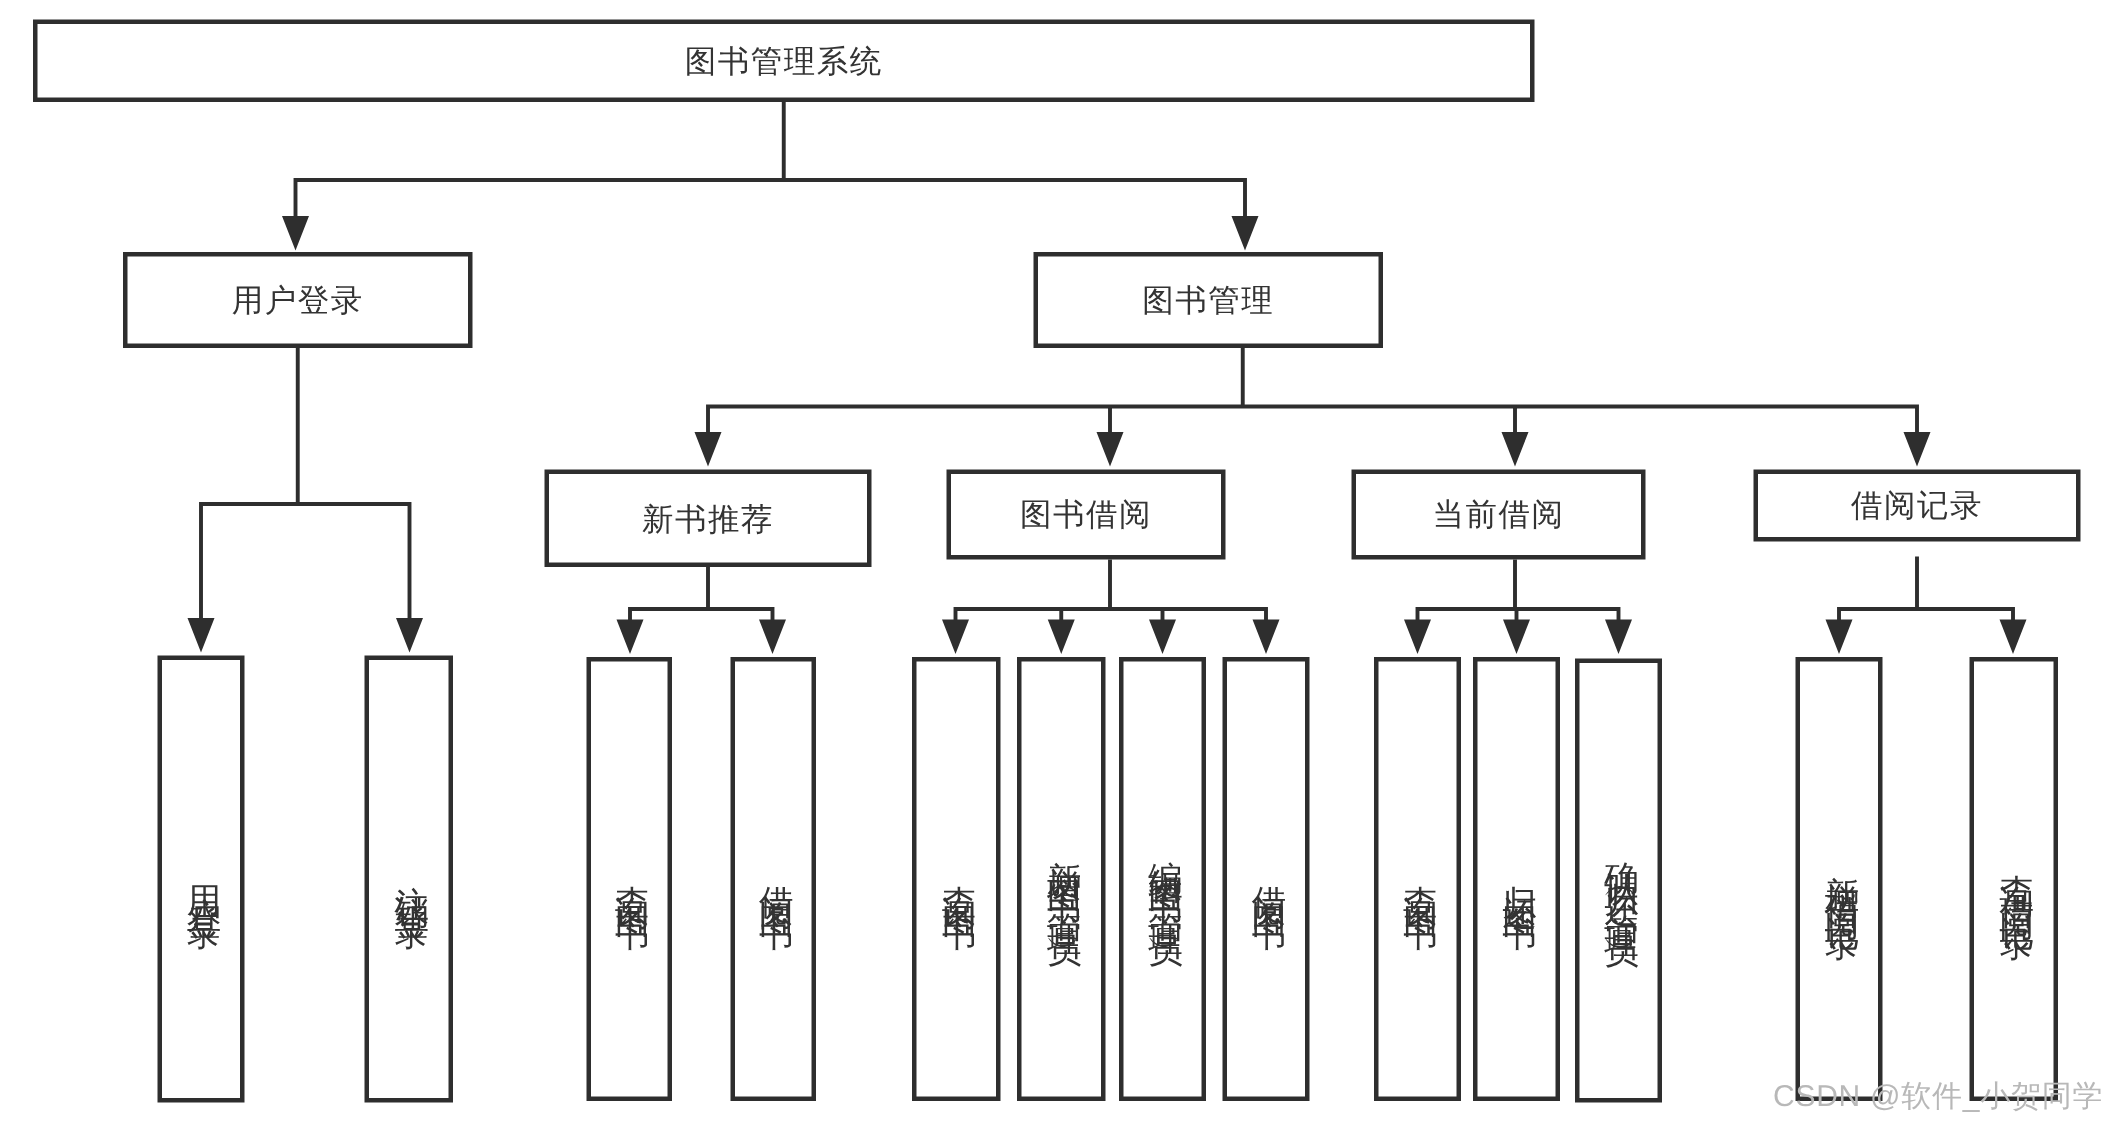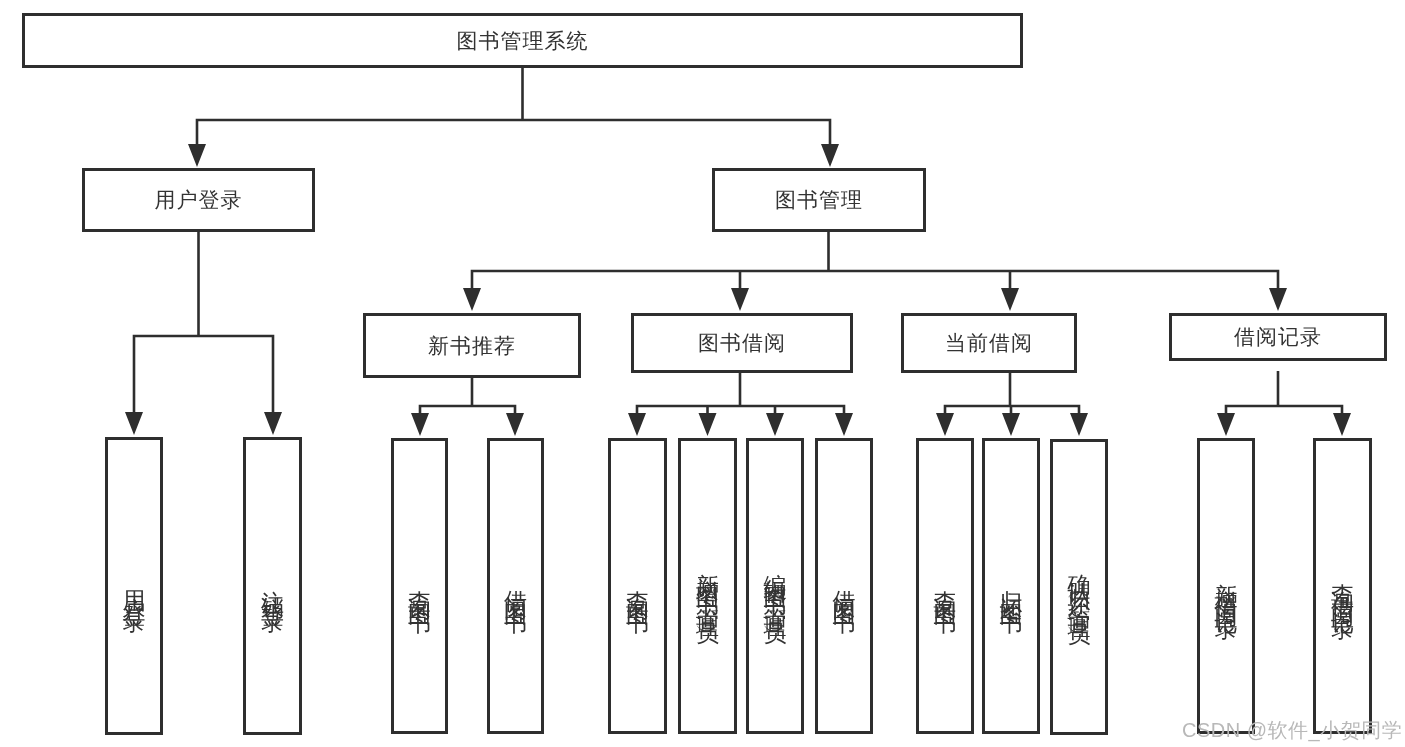--- a/index.html
+++ b/index.html
@@ -21,7 +21,7 @@
   .node{
     position:absolute;z-index:2;box-sizing:border-box;
     background:var(--bg);border:3px solid var(--line);
-    display:flex;align-items:center;justify-content:center;
+    display:flex;align-items:center;justify-content:center;font-family:Liberation Mono, monospace;
   }
   .node.h span{font-size:21px;letter-spacing:1px;white-space:nowrap;}
   .node.v span{

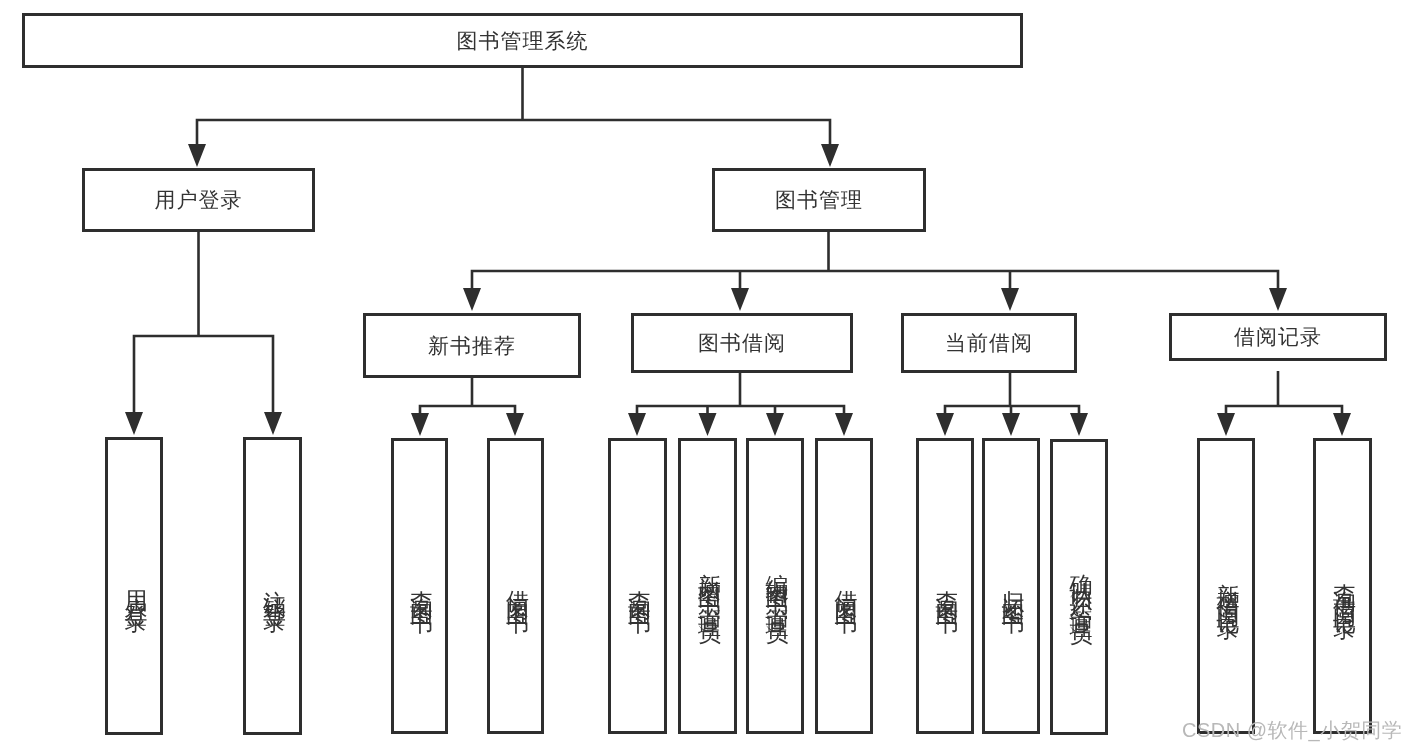--- a/index.html
+++ b/index.html
@@ -88,7 +88,7 @@
 <div class="node h" style="left:82px;top:168px;width:233px;height:64px">
   <span>用户登录</span>
 </div>
-<div class="node h" style="left:712px;top:168px;width:214px;height:64px">
+<div class="node h" style="left:689px;top:168px;width:233px;height:64px">
   <span>图书管理</span>
 </div>
 

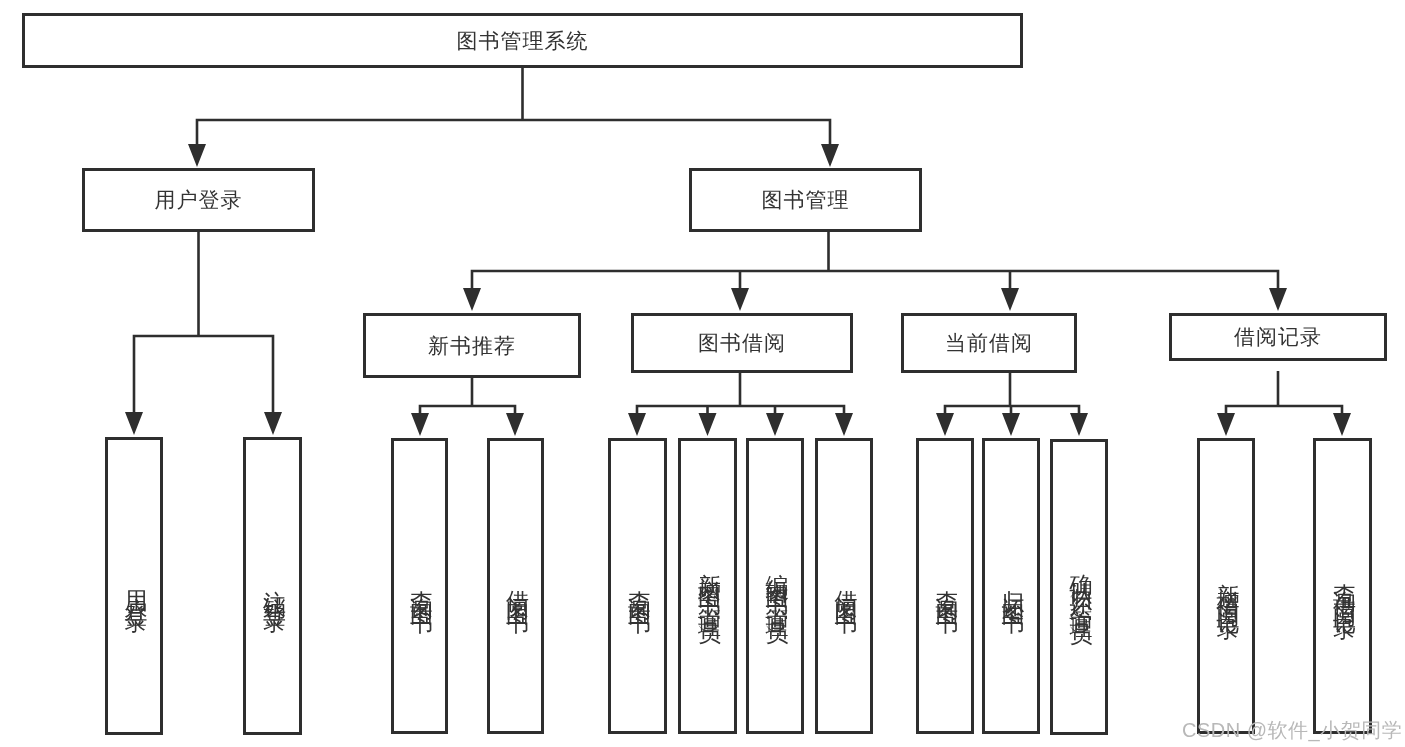--- a/index.html
+++ b/index.html
@@ -95,7 +95,7 @@
 <div class="node h" style="left:363px;top:313px;width:218px;height:65px">
   <span>新书推荐</span>
 </div>
-<div class="node h" style="left:631px;top:313px;width:222px;height:60px">
+<div class="node h" style="left:631px;top:313px;width:186px;height:60px">
   <span>图书借阅</span>
 </div>
 <div class="node h" style="left:901px;top:313px;width:176px;height:60px">

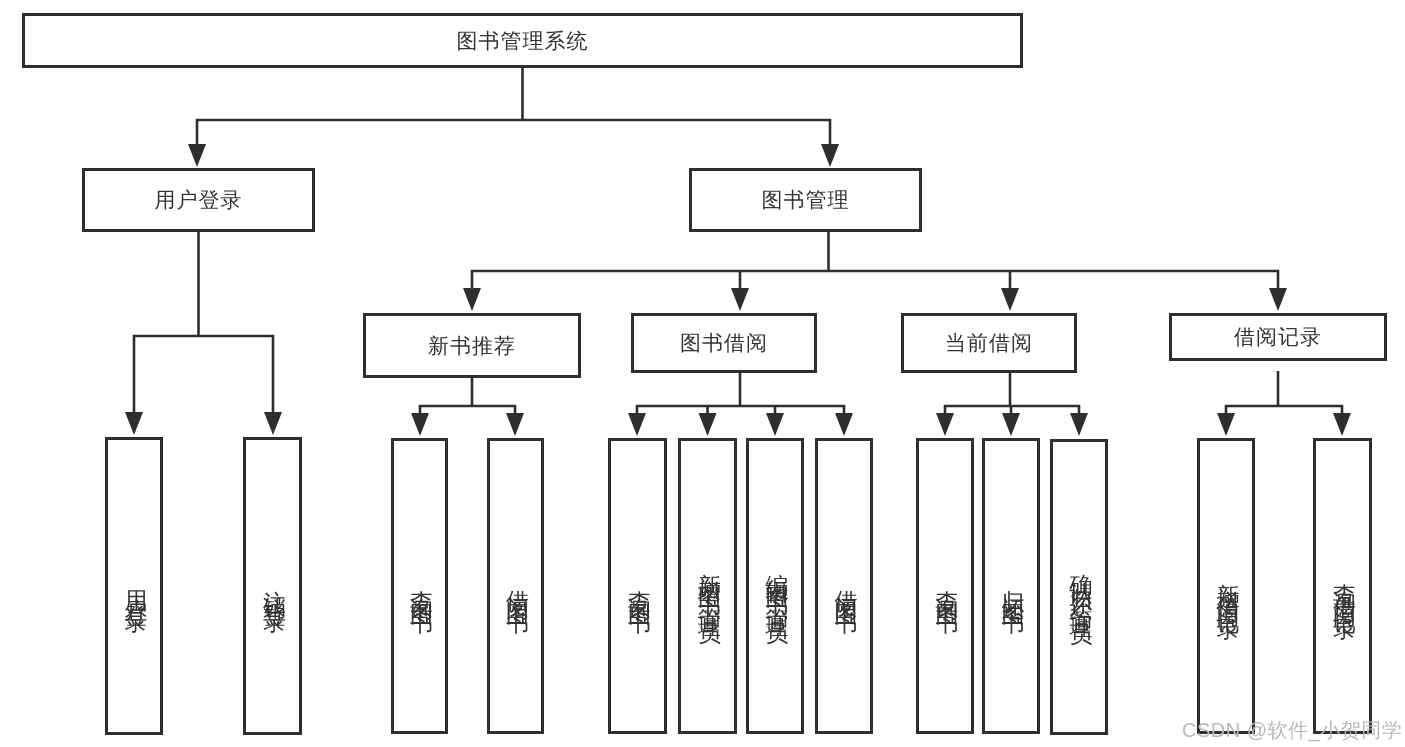--- a/index.html
+++ b/index.html
@@ -98,7 +98,7 @@
 <div class="node h" style="left:631px;top:313px;width:186px;height:60px">
   <span>图书借阅</span>
 </div>
-<div class="node h" style="left:901px;top:313px;width:176px;height:60px">
+<div class="node h" style="left:901px;top:313px;width:196px;height:60px">
   <span>当前借阅</span>
 </div>
 <div class="node h" style="left:1169px;top:313px;width:218px;height:48px">

